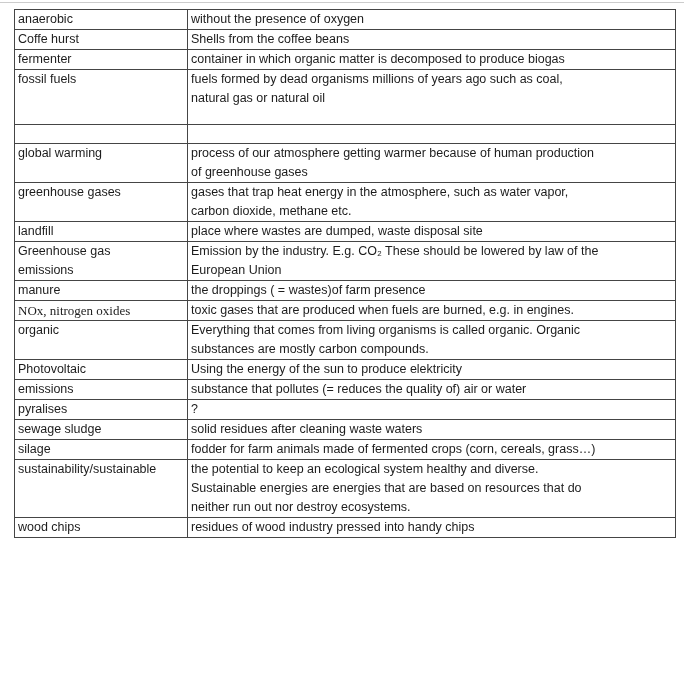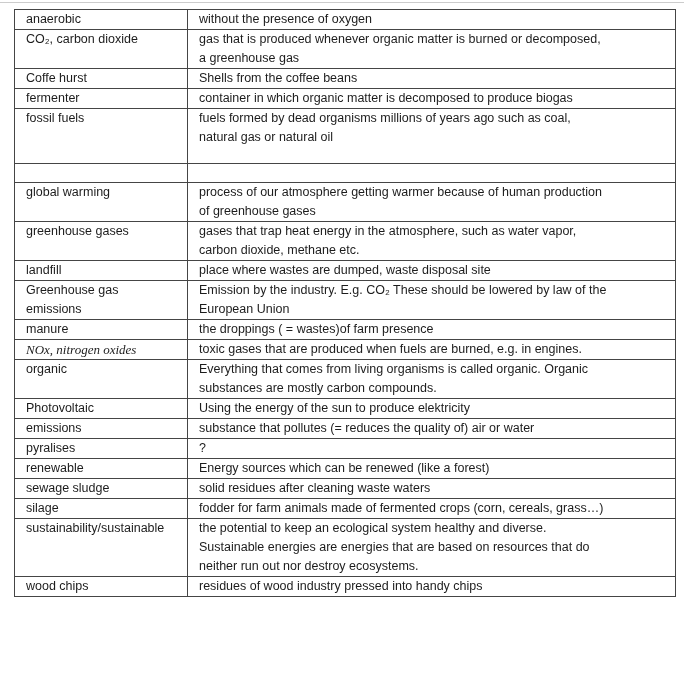--- a/index.html
+++ b/index.html
@@ -36,7 +36,7 @@
   td {
     border: 1px solid #454545;
     vertical-align: top;
-    padding: 0 4px 0 11px;
+    padding: 0 4px 0 3px;
     font-size: 12.5px;
     line-height: 19px;
     white-space: pre-line;

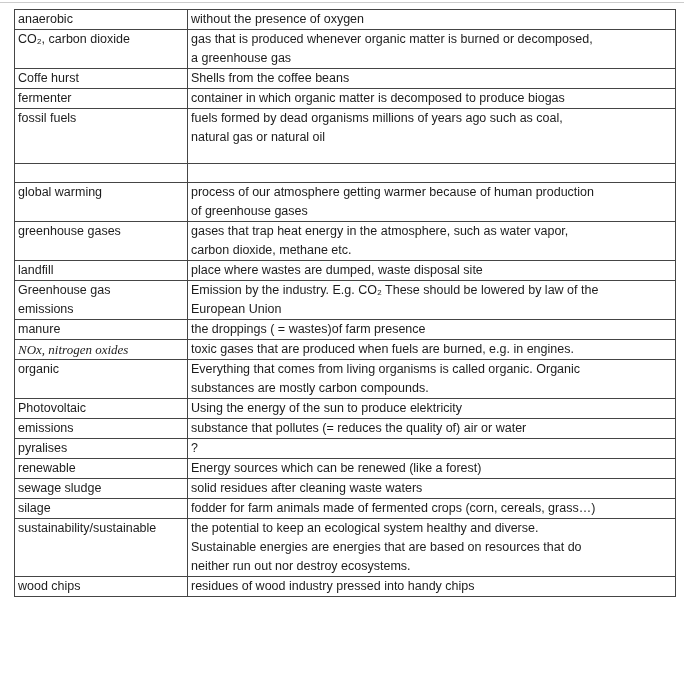--- a/index.html
+++ b/index.html
@@ -65,11 +65,6 @@
       <tr>
         <td>anaerobic</td>
         <td>without the presence of oxygen</td>
-      </tr>
-      <tr>
-        <td>CO₂, carbon dioxide</td>
-        <td>gas that is produced whenever organic matter is burned or decomposed,
-a greenhouse gas</td>
       </tr>
       <tr>
         <td>Coffe hurst</td>

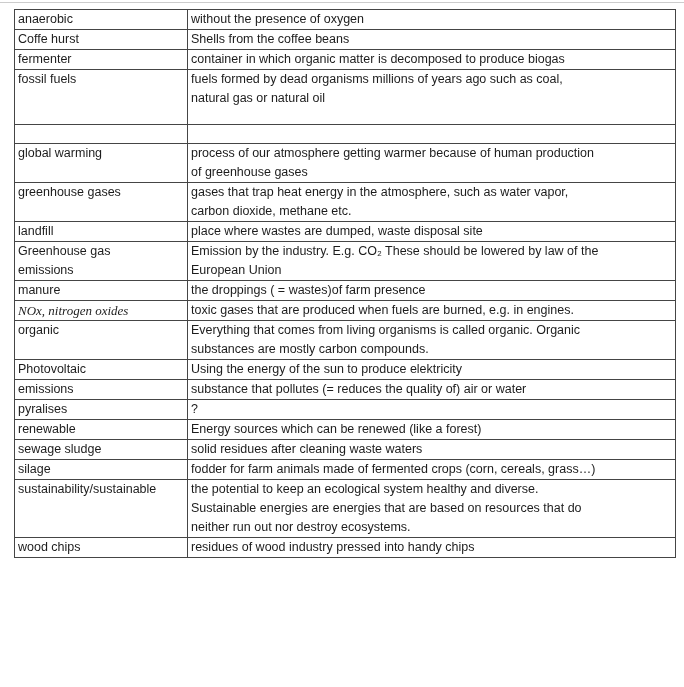--- a/index.html
+++ b/index.html
@@ -47,7 +47,6 @@
   td.serif {
     font-family: "Liberation Serif", "DejaVu Serif", serif;
     font-size: 13px;
-    font-style: italic;
   }
 </style>
 </head>

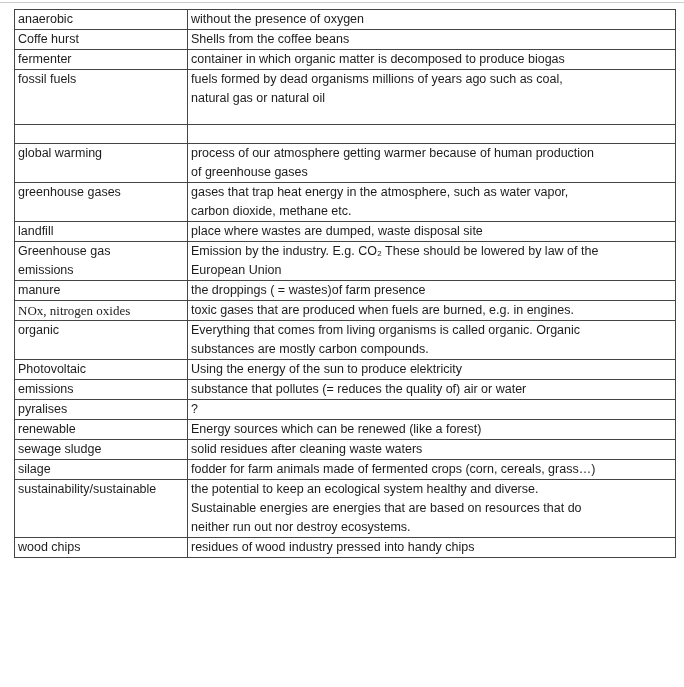--- a/index.html
+++ b/index.html
@@ -128,10 +128,6 @@
         <td>?</td>
       </tr>
       <tr>
-        <td>renewable</td>
-        <td>Energy sources which can be renewed (like a forest)</td>
-      </tr>
-      <tr>
         <td>sewage sludge</td>
         <td>solid residues after cleaning waste waters</td>
       </tr>

